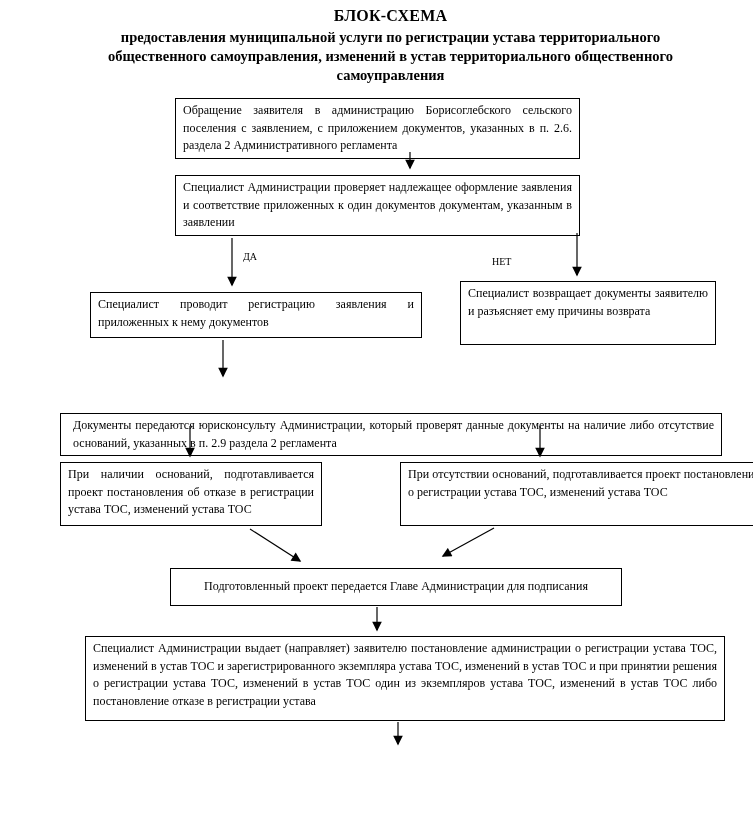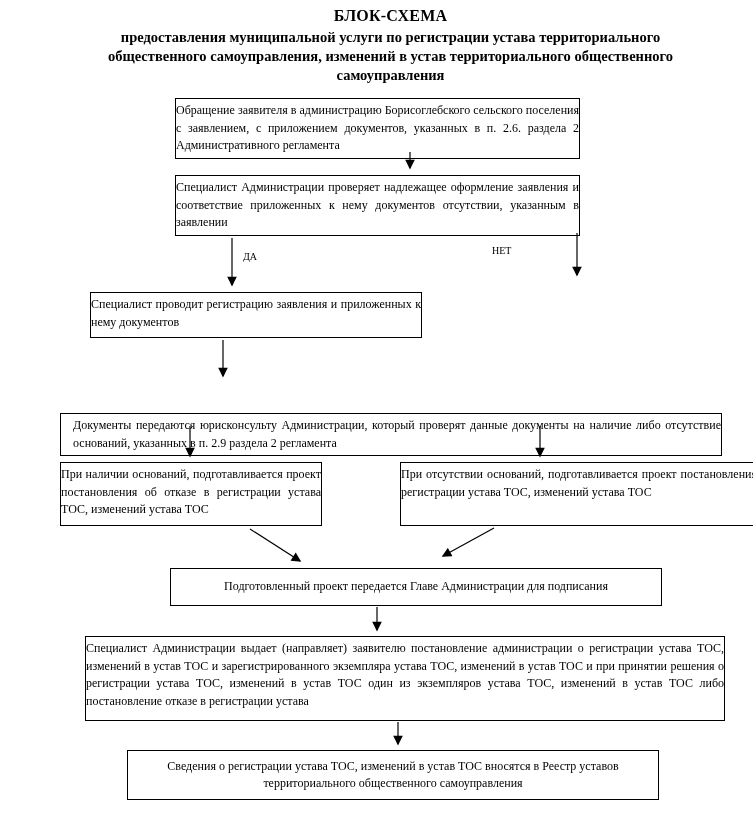--- a/index.html
+++ b/index.html
@@ -32,7 +32,7 @@
     border:1px solid #000000;
     background:#ffffff;
     font-size:12px;line-height:17.5px;
-    padding:3px 0;
+    padding:3px 7px;
     text-align:justify;
     box-sizing:border-box;
   }

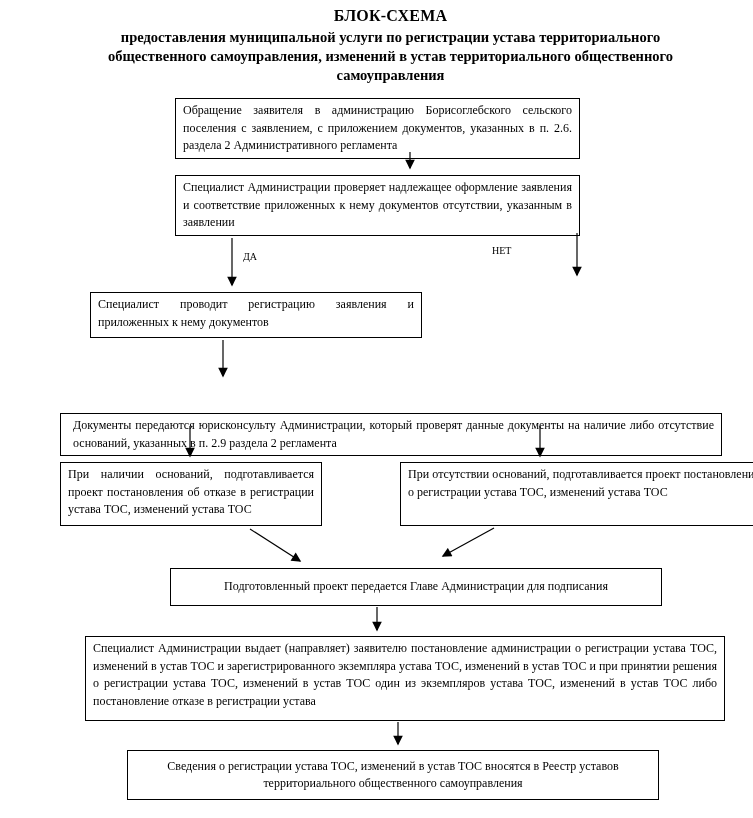--- a/index.html
+++ b/index.html
@@ -64,7 +64,7 @@
 
   <div class="box" style="left:175px;top:98px;width:405px;min-height:54px;">Обращение заявителя в администрацию Борисоглебского сельского поселения с заявлением, с приложением документов, указанных в п. 2.6. раздела 2 Административного регламента</div>
 
-  <div class="box" style="left:175px;top:175px;width:405px;min-height:58px;">Специалист Администрации проверяет надлежащее оформление заявления и соответствие приложенных к нему документов отсутствии, указанным в заявлении</div>
+  <div class="box" style="left:175px;top:175px;width:405px;min-height:58px;">Специалист Администрации проверяет надлежащее оформление заявления и соответствие приложенных к один документов документам, указанным в заявлении</div>
 
   <span class="branch-label" style="left:243px;top:250px;">ДА</span>
   <span class="branch-label" style="left:492px;top:244px;">НЕТ</span>

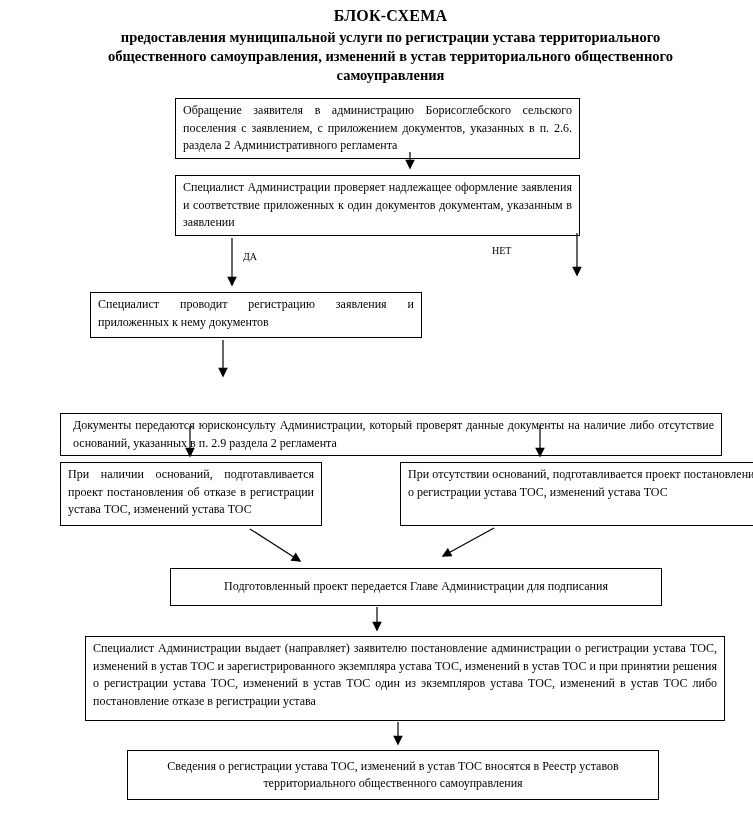--- a/index.html
+++ b/index.html
@@ -67,7 +67,7 @@
   <div class="box" style="left:175px;top:175px;width:405px;min-height:58px;">Специалист Администрации проверяет надлежащее оформление заявления и соответствие приложенных к один документов документам, указанным в заявлении</div>
 
   <span class="branch-label" style="left:243px;top:250px;">ДА</span>
-  <span class="branch-label" style="left:492px;top:244px;">НЕТ</span>
+  <span class="branch-label" style="left:492px;top:255px;">НЕТ</span>
 
   <div class="box" style="left:90px;top:292px;width:332px;min-height:46px;">Специалист проводит регистрацию заявления и приложенных к нему документов</div>
 

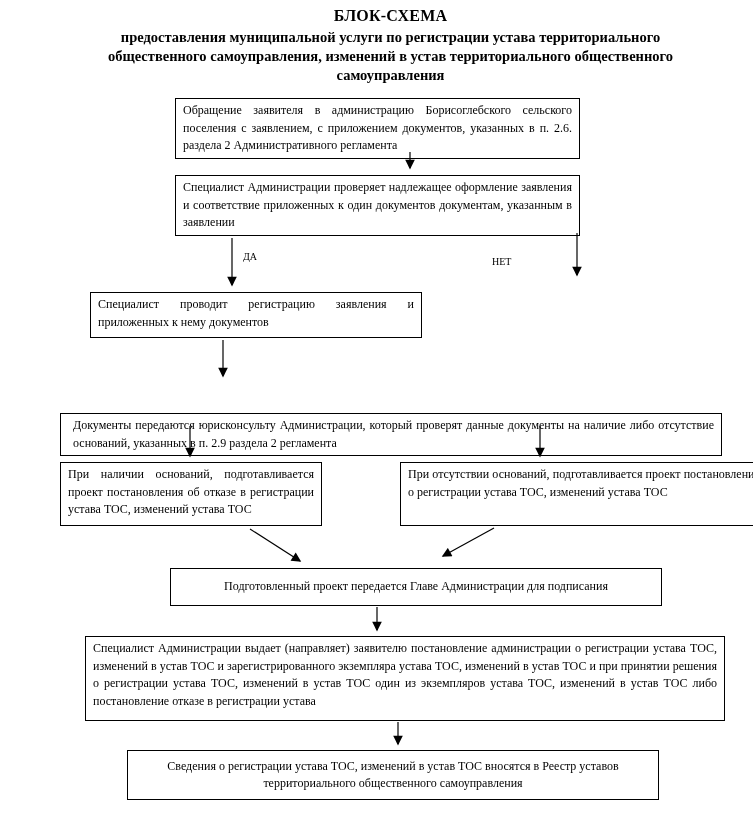--- a/index.html
+++ b/index.html
@@ -71,6 +71,7 @@
 
   <div class="box" style="left:90px;top:292px;width:332px;min-height:46px;">Специалист проводит регистрацию заявления и приложенных к нему документов</div>
 
+  <div class="box" style="left:460px;top:281px;width:256px;min-height:64px;">Специалист возвращает документы заявителю и разъясняет ему причины возврата</div>
 
   <div class="box" style="left:60px;top:382px;width:662px;min-height:43px;padding-left:12px;margin-top:31px;">Документы передаются  юрисконсульту Администрации, который проверят данные документы на наличие либо отсутствие оснований, указанных в п. 2.9 раздела 2 регламента</div>
 

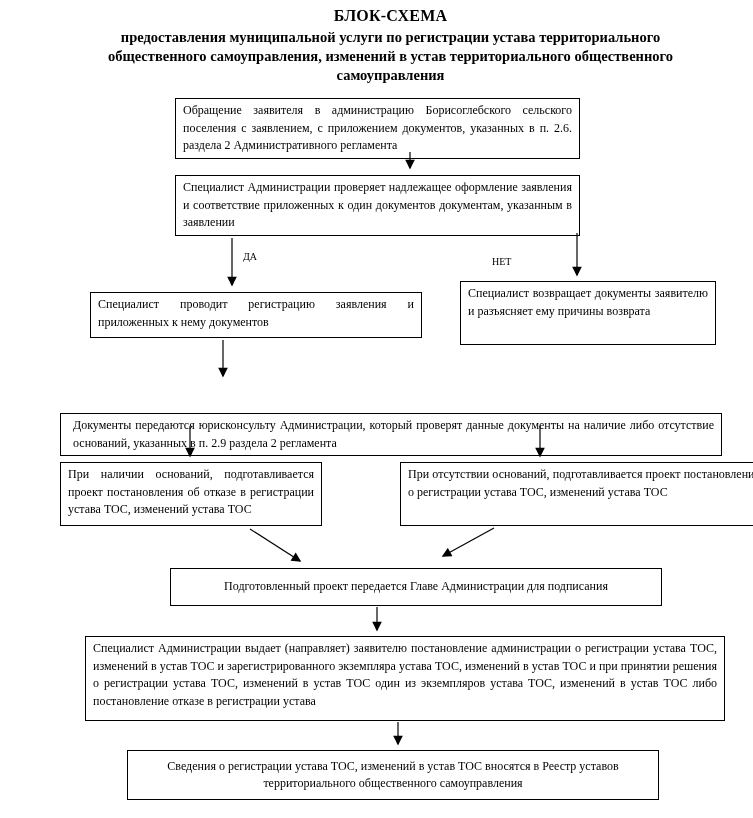--- a/index.html
+++ b/index.html
@@ -79,7 +79,7 @@
 
   <div class="box" style="left:400px;top:462px;width:368px;min-height:64px;">При отсутствии оснований, подготавливается проект постановления о регистрации устава ТОС, изменений устава ТОС</div>
 
-  <div class="box center" style="left:170px;top:568px;width:492px;height:38px;">Подготовленный проект передается Главе Администрации для подписания</div>
+  <div class="box center" style="left:170px;top:568px;width:452px;height:38px;">Подготовленный проект передается Главе Администрации для подписания</div>
 
   <div class="box" style="left:85px;top:636px;width:640px;min-height:85px;">Специалист Администрации выдает (направляет) заявителю постановление администрации о регистрации устава ТОС, изменений в устав ТОС и зарегистрированного экземпляра устава ТОС, изменений в устав ТОС и при принятии решения о регистрации устава ТОС, изменений в устав ТОС один из экземпляров устава ТОС, изменений в устав ТОС либо постановление отказе в регистрации устава</div>
 

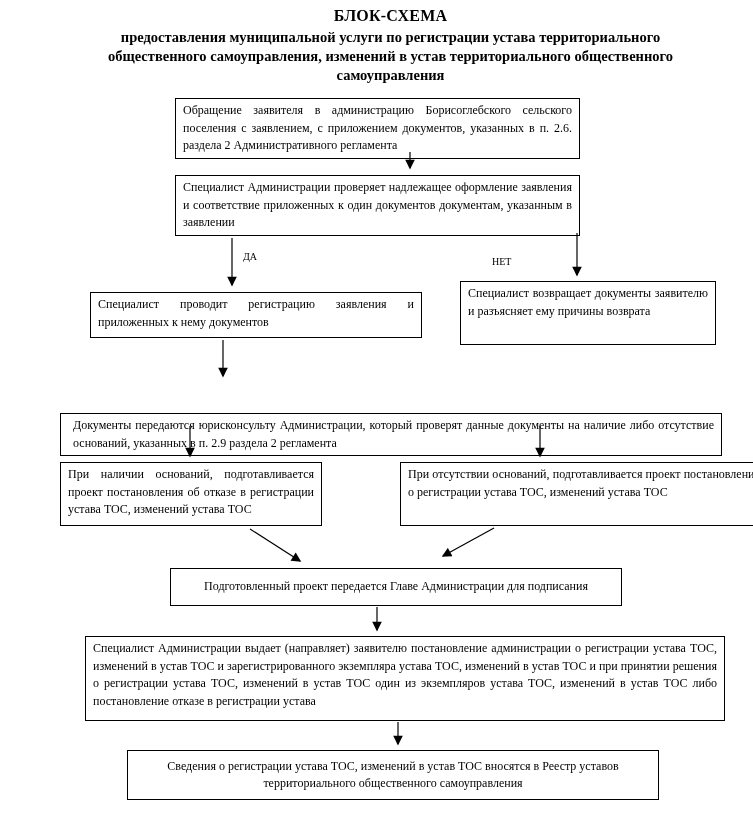--- a/index.html
+++ b/index.html
@@ -83,7 +83,6 @@
 
   <div class="box" style="left:85px;top:636px;width:640px;min-height:85px;">Специалист Администрации выдает (направляет) заявителю постановление администрации о регистрации устава ТОС, изменений в устав ТОС и зарегистрированного экземпляра устава ТОС, изменений в устав ТОС и при принятии решения о регистрации устава ТОС, изменений в устав ТОС один из экземпляров устава ТОС, изменений в устав ТОС либо постановление отказе в регистрации устава</div>
 
-  <div class="box center" style="left:127px;top:750px;width:532px;height:50px;">Сведения о регистрации устава ТОС, изменений в устав ТОС вносятся в Реестр уставов территориального общественного самоуправления</div>
 
   <svg class="arrows" viewBox="0 0 753 818" xmlns="http://www.w3.org/2000/svg">
     <defs>

